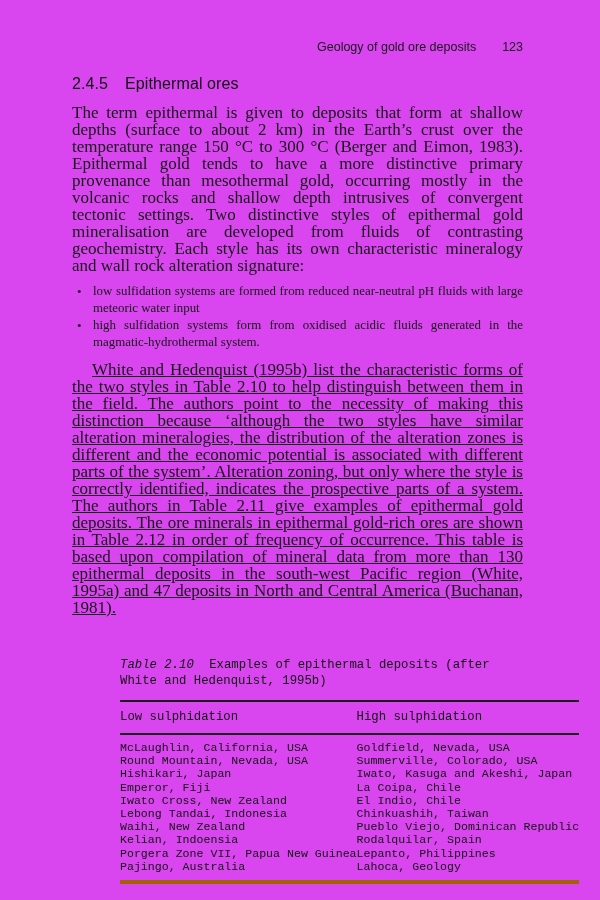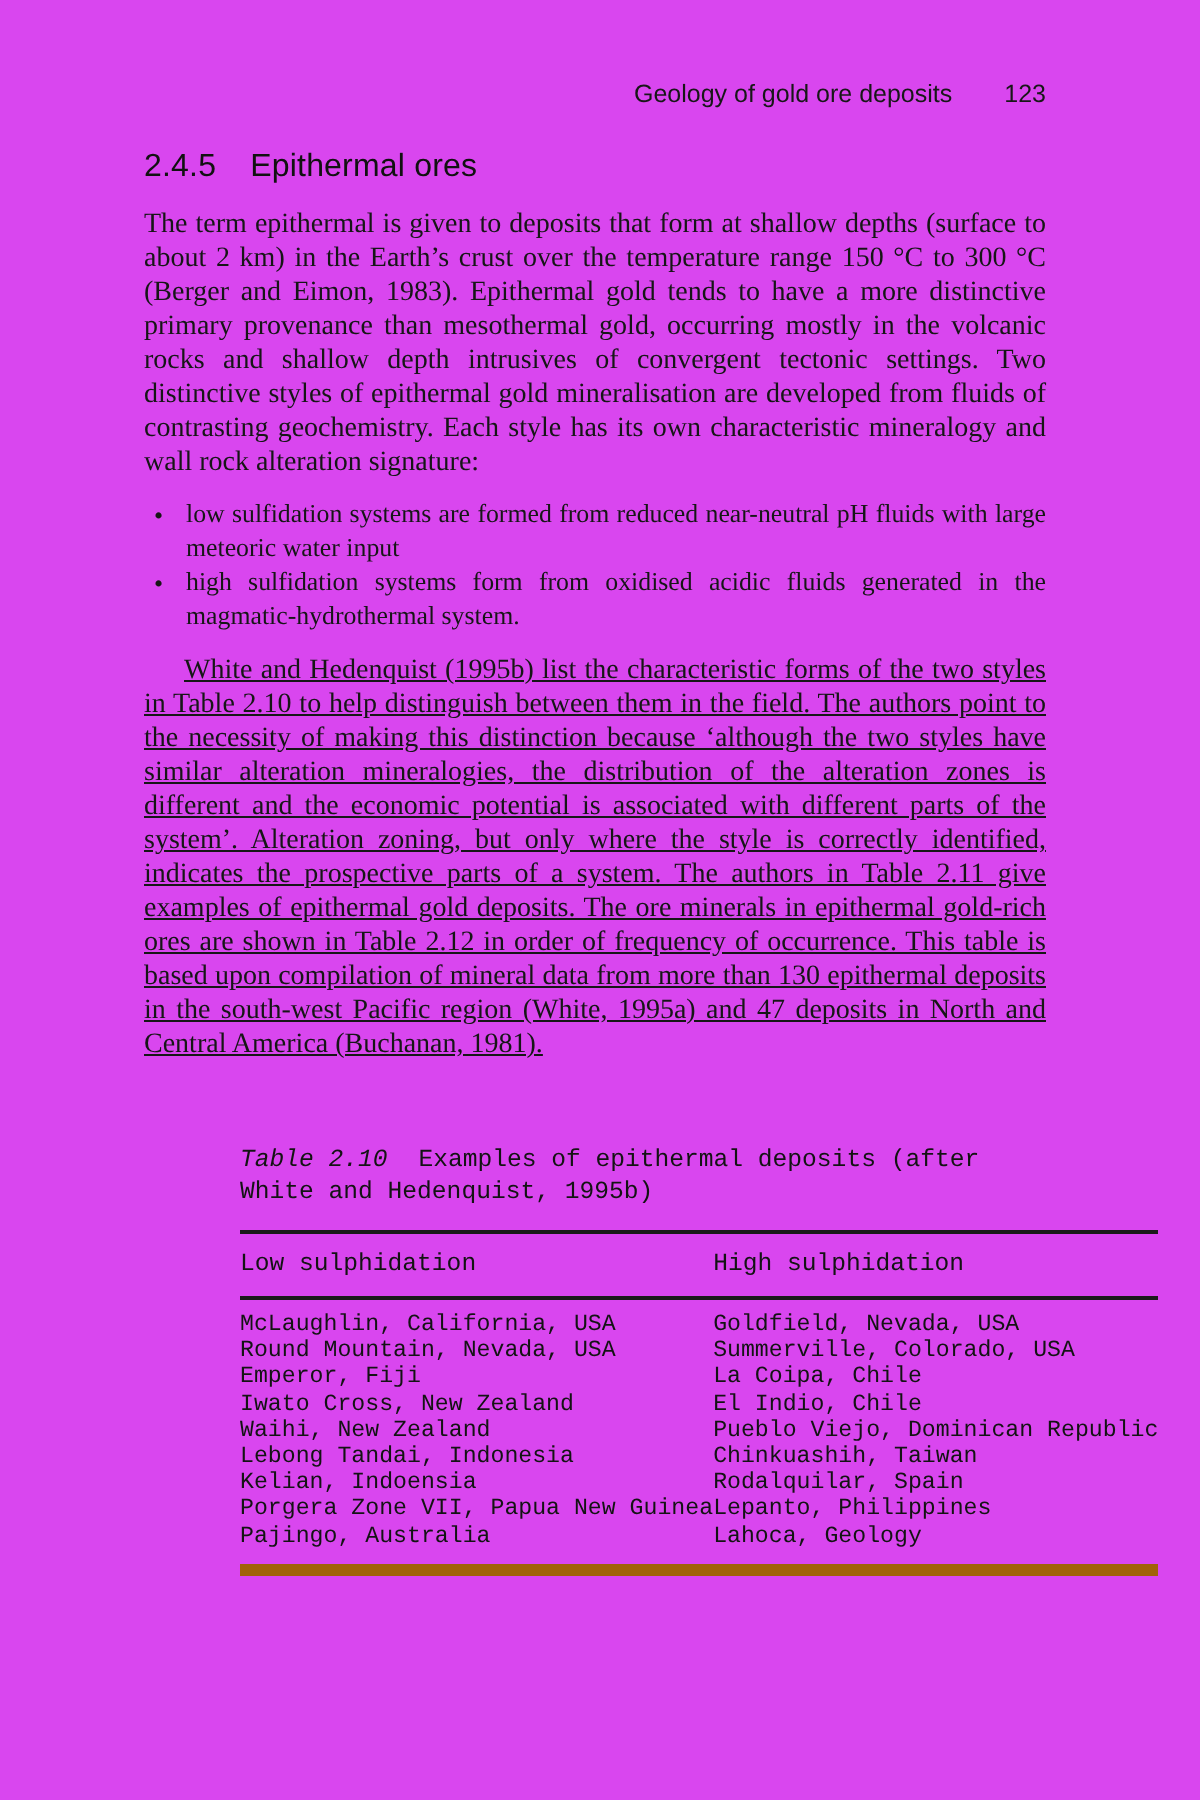--- a/index.html
+++ b/index.html
@@ -20,7 +20,7 @@
   }
   
   .body-text{
-    margin:11px 0 0 0;font-size:14px;line-height:17px;text-align:justify;
+    margin:11px 0 0 0;font-size:17px;line-height:17px;text-align:justify;
     color:#161616;
   }
   .body-text.indent{text-indent:20px;margin-top:10px;text-decoration:underline;}

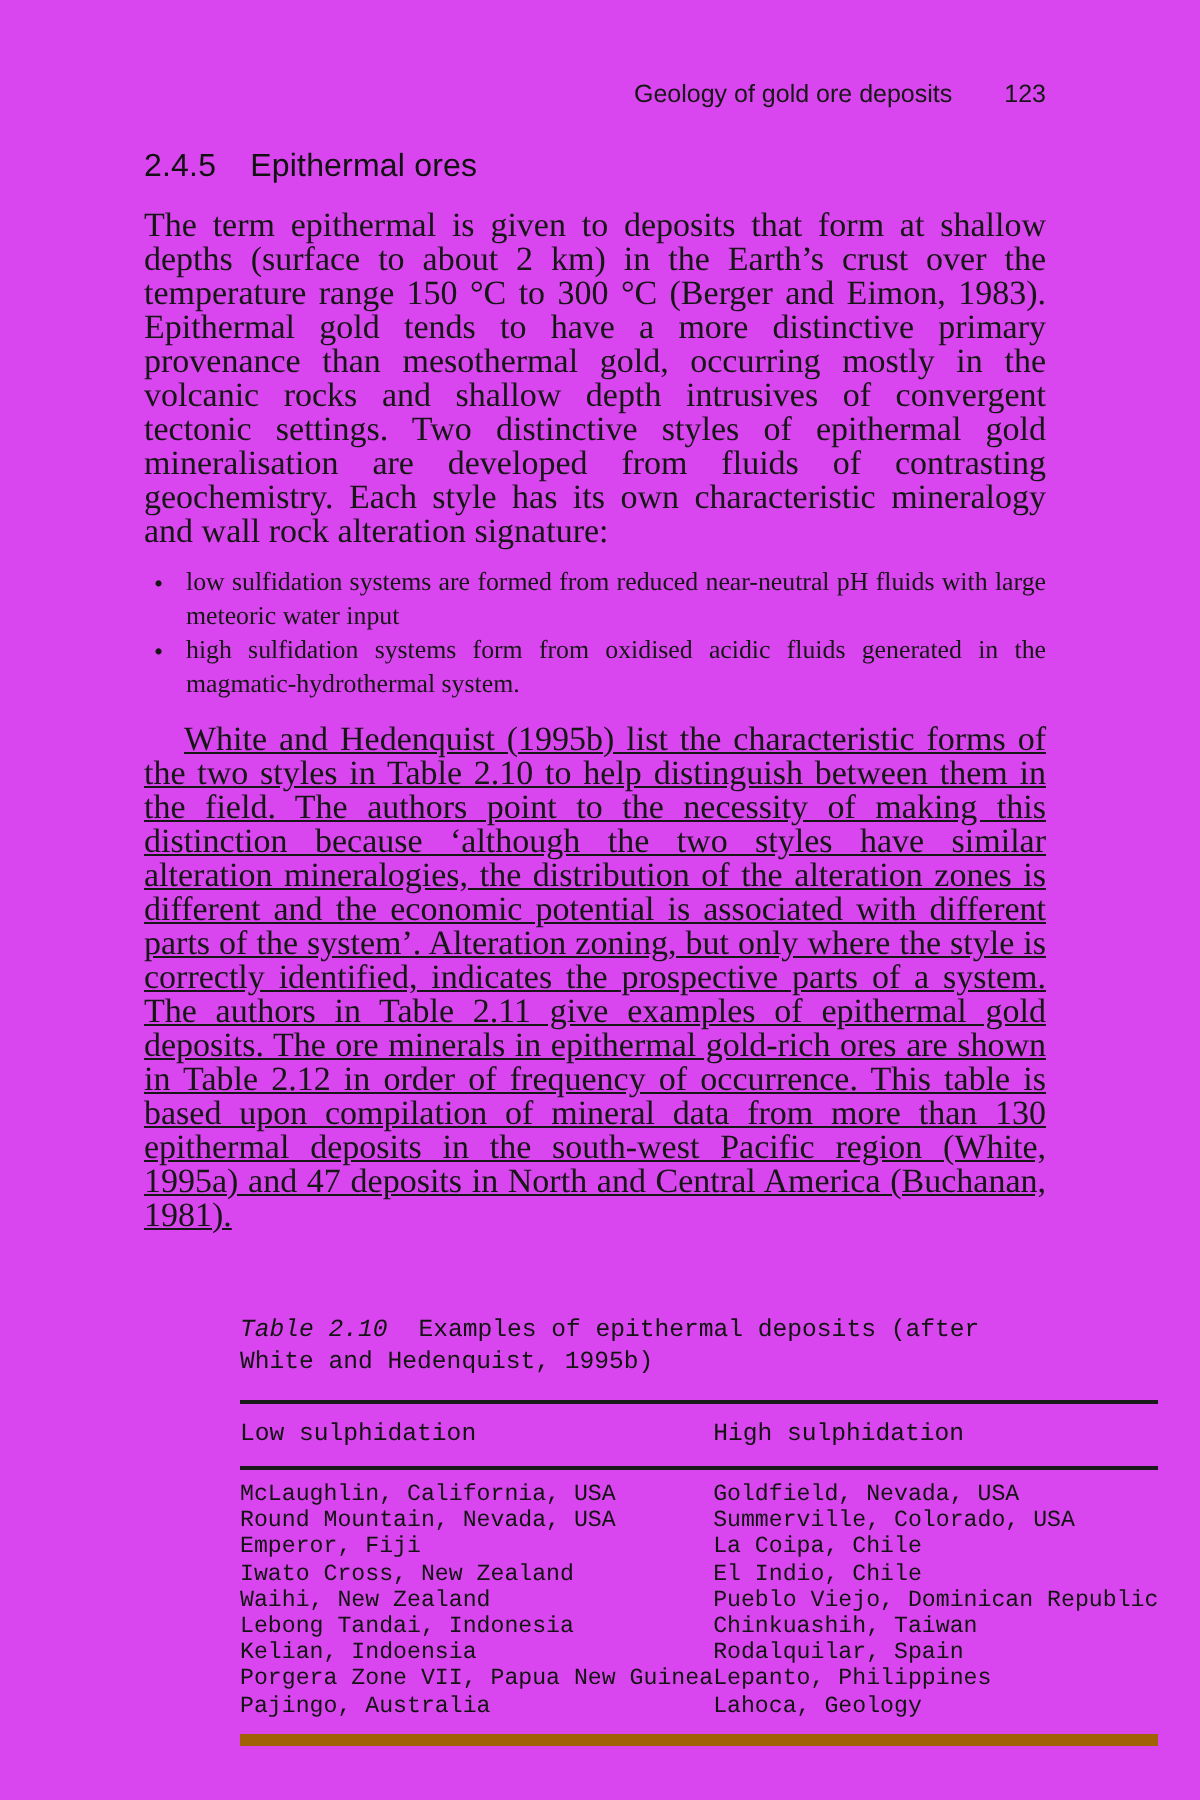--- a/index.html
+++ b/index.html
@@ -41,7 +41,7 @@
   .table-caption{margin:0 0 11px 0;font-size:12.3px;line-height:15.5px;}
   .table-caption em{font-style:italic;margin-right:8px;}
   table{border-collapse:collapse;width:100%;
-    border-top:2px solid #1a1a1a;border-bottom:6px solid #a16207;}
+    border-top:2px solid #1a1a1a;border-bottom:4px solid #a16207;}
   thead th{
     text-align:left;font-weight:normal;font-size:12.3px;
     padding:8px 0 9px 0;border-bottom:2px solid #1a1a1a;

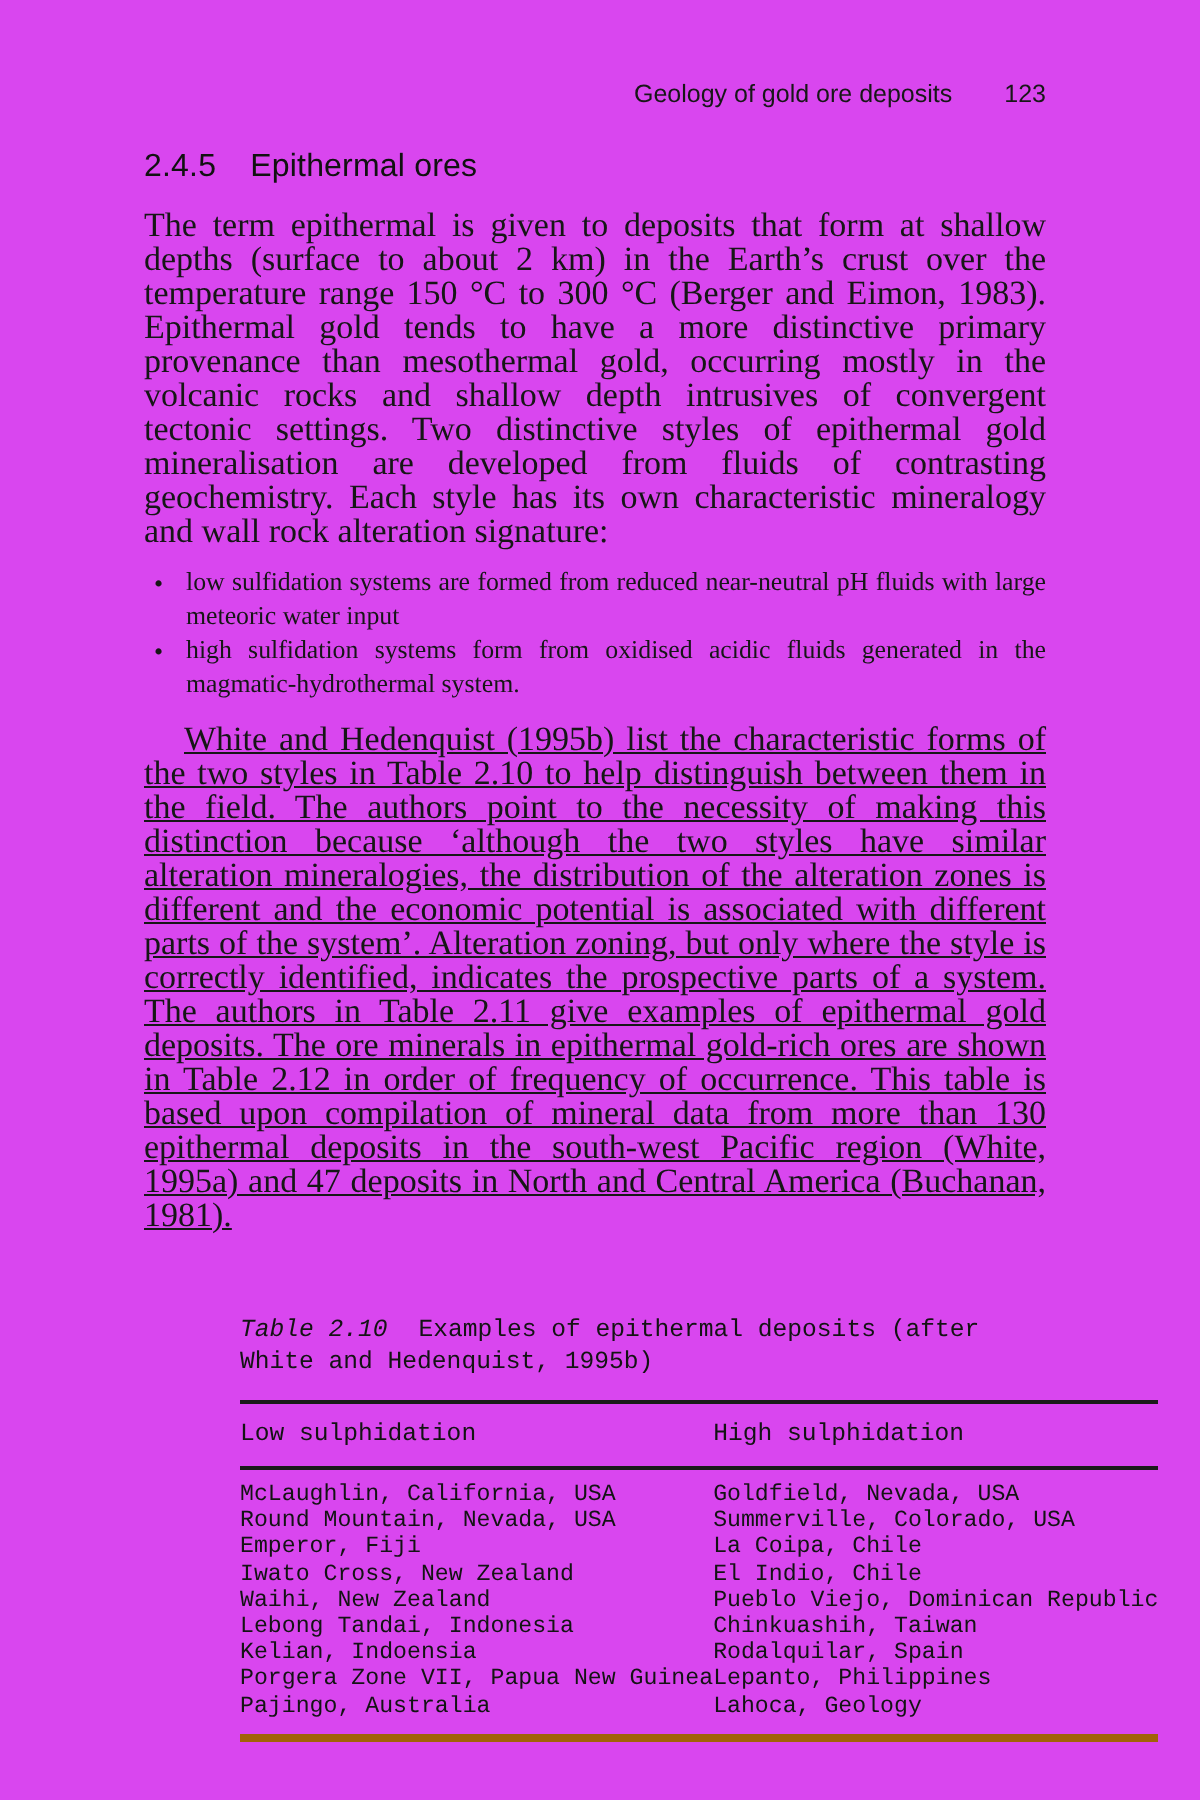--- a/index.html
+++ b/index.html
@@ -97,6 +97,10 @@
             <td>Summerville, Colorado, USA</td>
           </tr>
           <tr>
+            <td>Hishikari, Japan</td>
+            <td>Iwato, Kasuga and Akeshi, Japan</td>
+          </tr>
+          <tr>
             <td>Emperor, Fiji</td>
             <td>La Coipa, Chile</td>
           </tr>

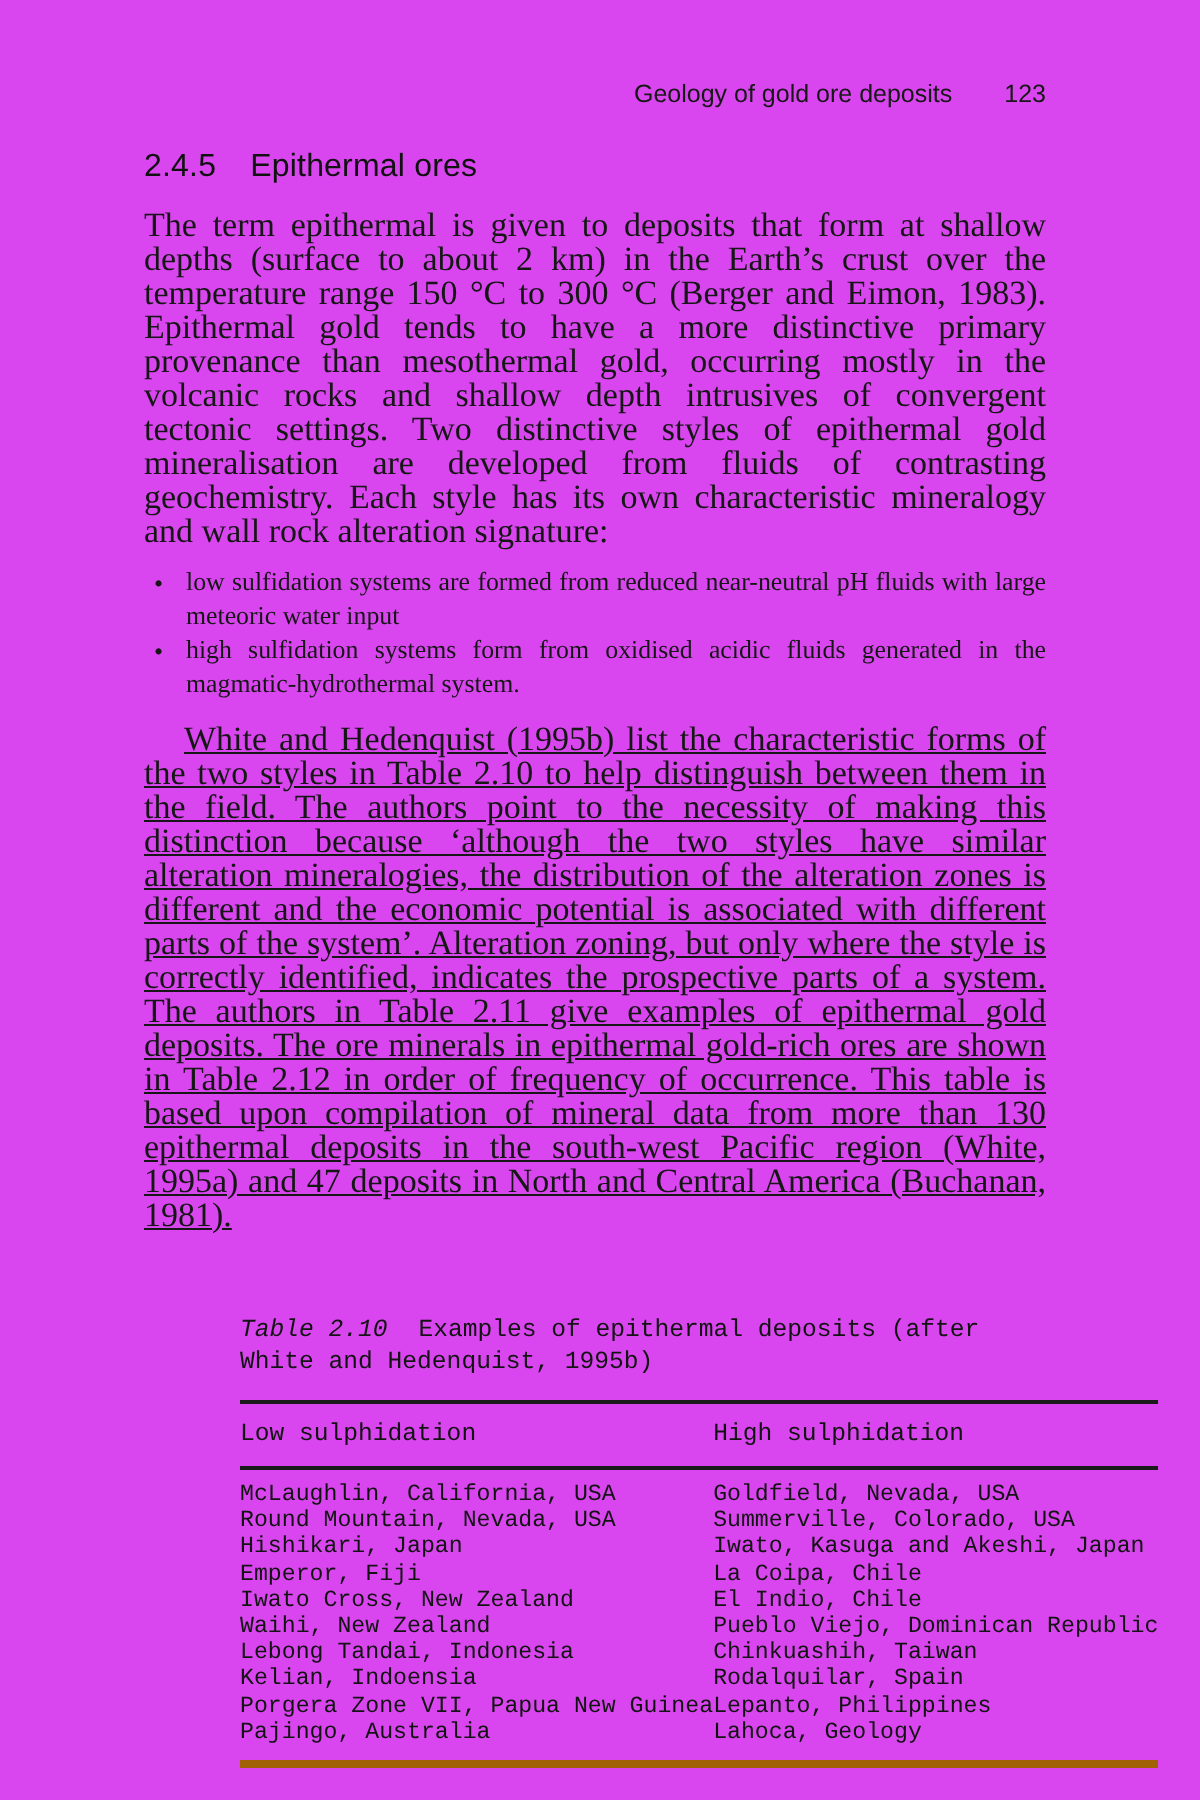--- a/index.html
+++ b/index.html
@@ -109,12 +109,12 @@
             <td>El Indio, Chile</td>
           </tr>
           <tr>
+            <td>Lebong Tandai, Indonesia</td>
+            <td>Chinkuashih, Taiwan</td>
+          </tr>
+          <tr>
             <td>Waihi, New Zealand</td>
             <td>Pueblo Viejo, Dominican Republic</td>
-          </tr>
-          <tr>
-            <td>Lebong Tandai, Indonesia</td>
-            <td>Chinkuashih, Taiwan</td>
           </tr>
           <tr>
             <td>Kelian, Indoensia</td>

